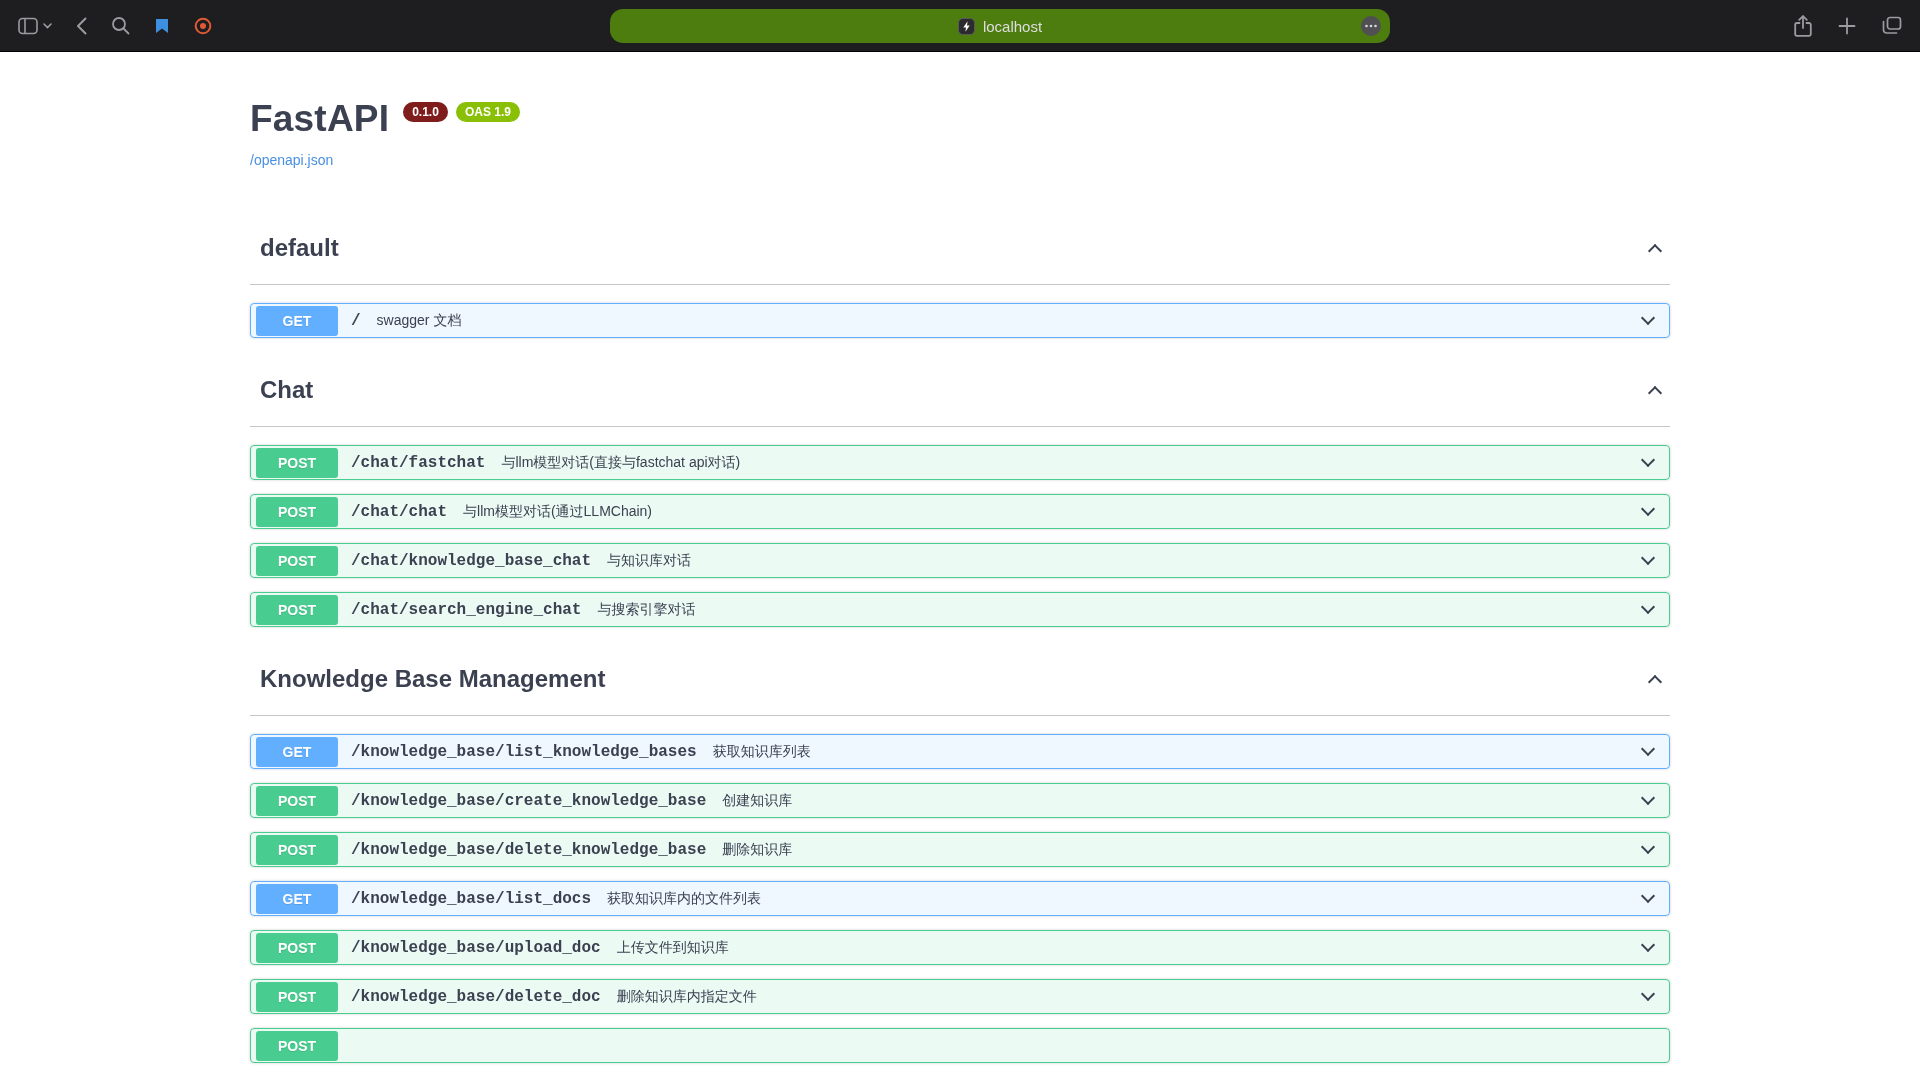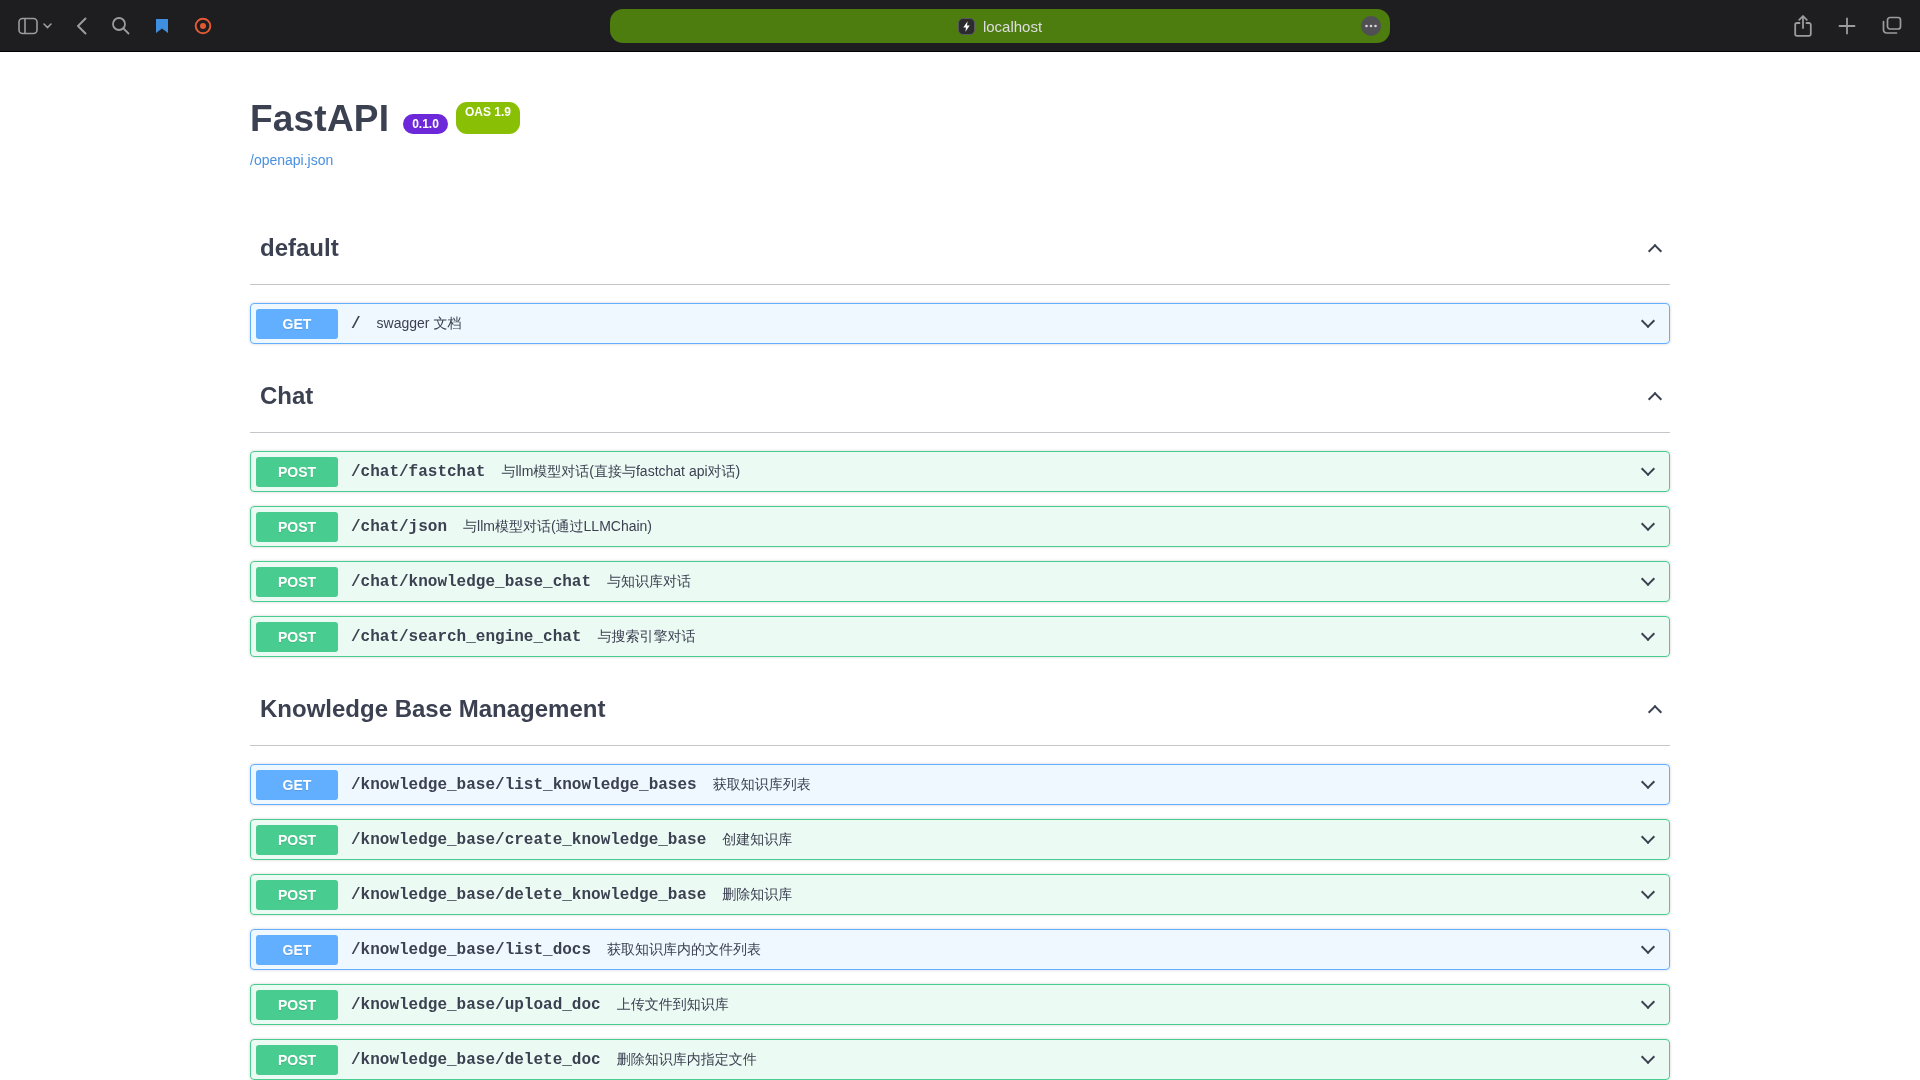--- a/index.html
+++ b/index.html
@@ -48,7 +48,7 @@
     color: #fff; font-size: 12px; font-weight: 700;
     padding: 4px 9px; border-radius: 11px; line-height: 1;
   }
-  .pill.version { background: #6d28d9; margin-top: 12px; }
+  .pill.version { background: #7f1d1d; }
   .pill.oas { background: #89bf04; }
   .spec-link { margin-top: 12px; font-size: 14px; color: var(--link); cursor: pointer; width: max-content; }
 

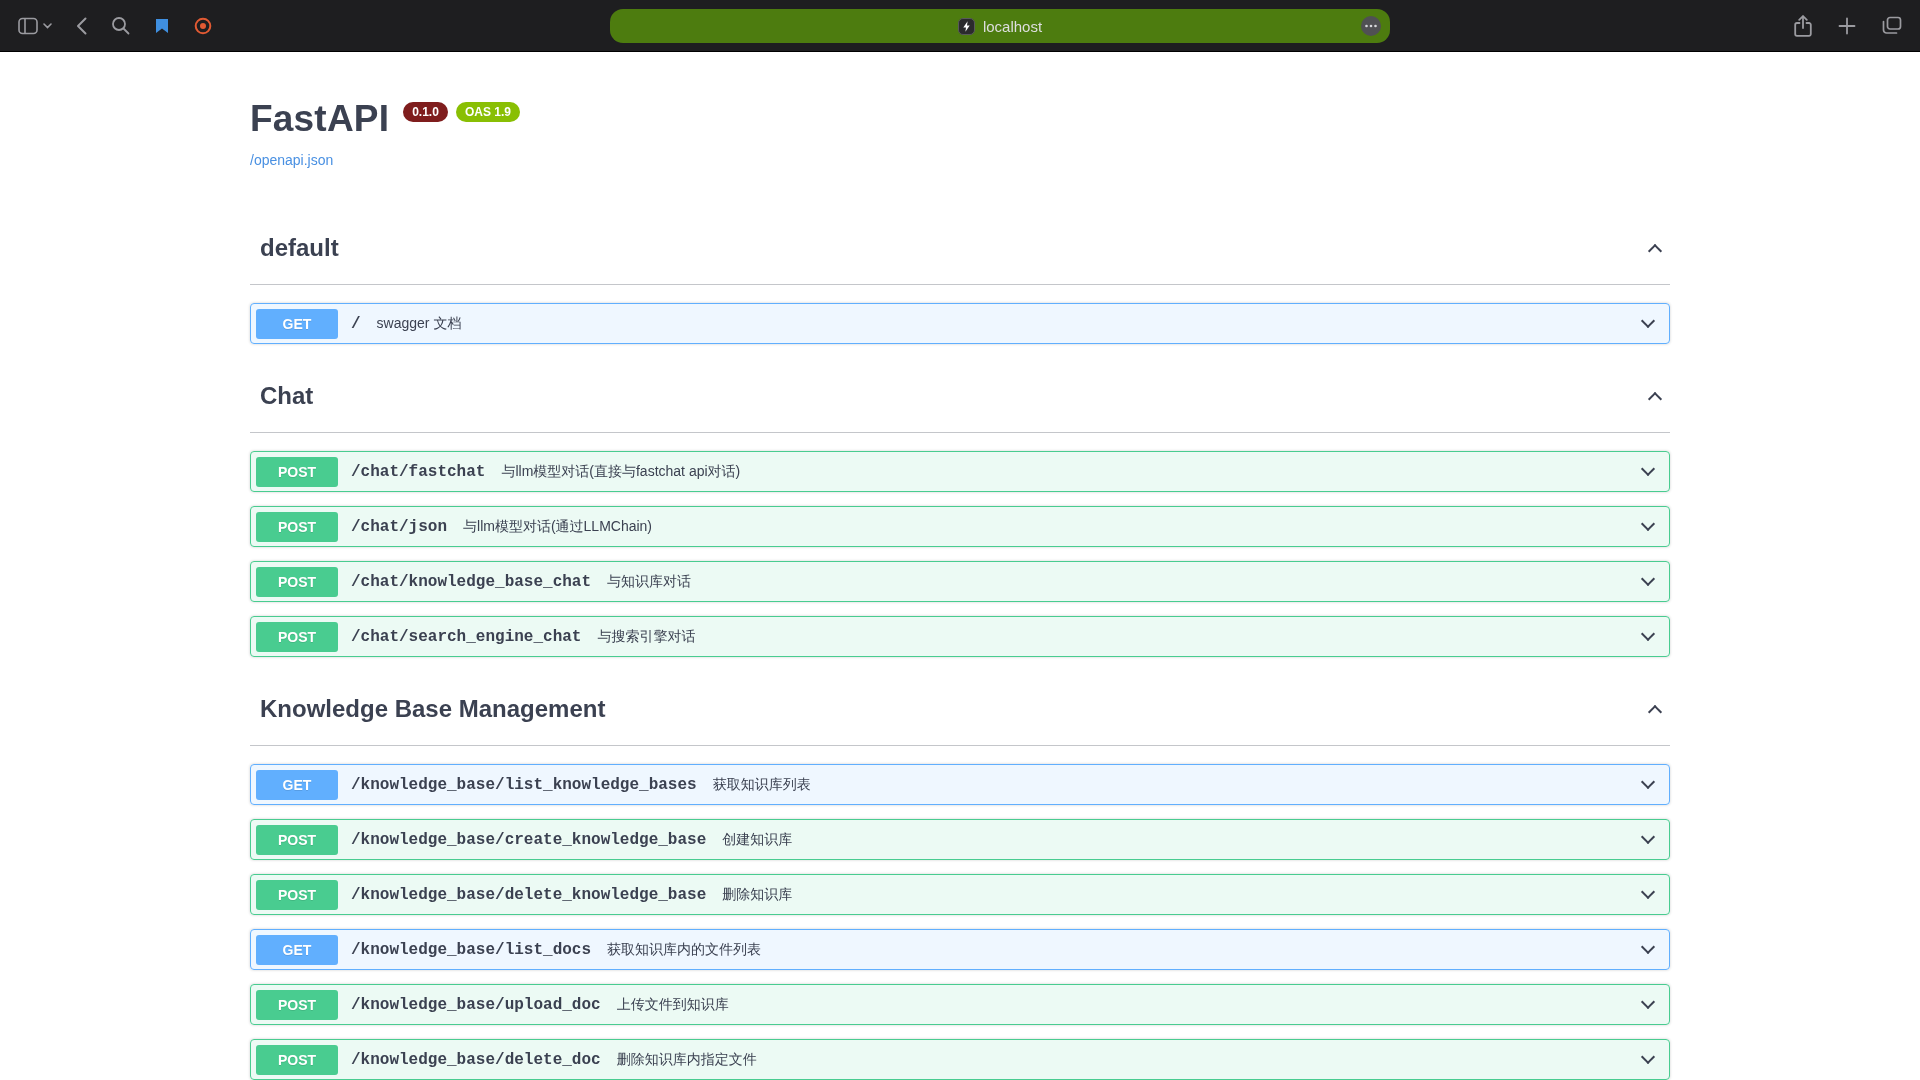--- a/index.html
+++ b/index.html
@@ -65,7 +65,7 @@
   .endpoints { padding: 18px 0 4px 0; }
   .opblock {
     display: flex; align-items: center;
-    height: 41px;
+    height: 35px;
     border-radius: 4px;
     margin-bottom: 14px;
     padding: 0 16px 0 5px;

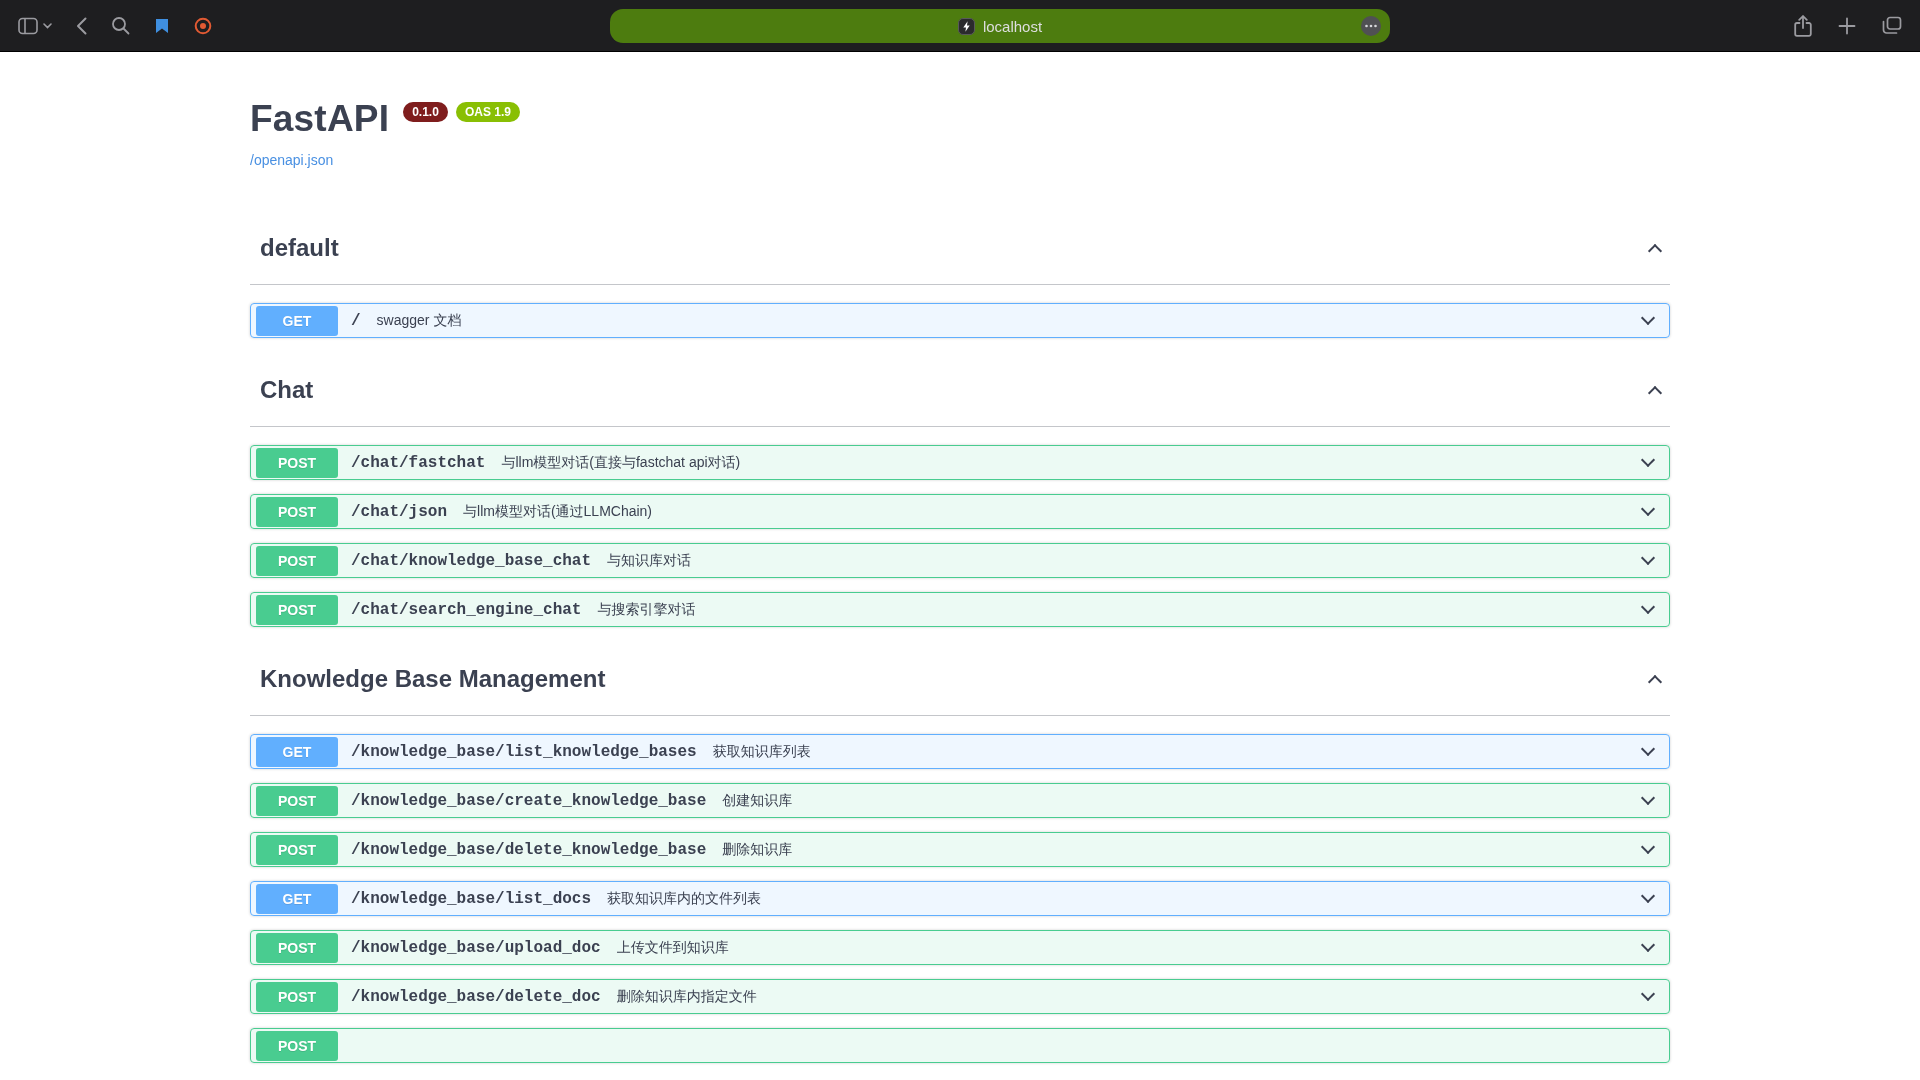--- a/index.html
+++ b/index.html
@@ -224,7 +224,7 @@
 
   <div class="opblock post">
     <span class="method">POST</span>
-    <span class="path">/chat/json</span>
+    <span class="path">/chat/chat</span>
     <span class="desc">与llm模型对话(通过LLMChain)</span>
     <span class="chev down"></span>
   </div>

